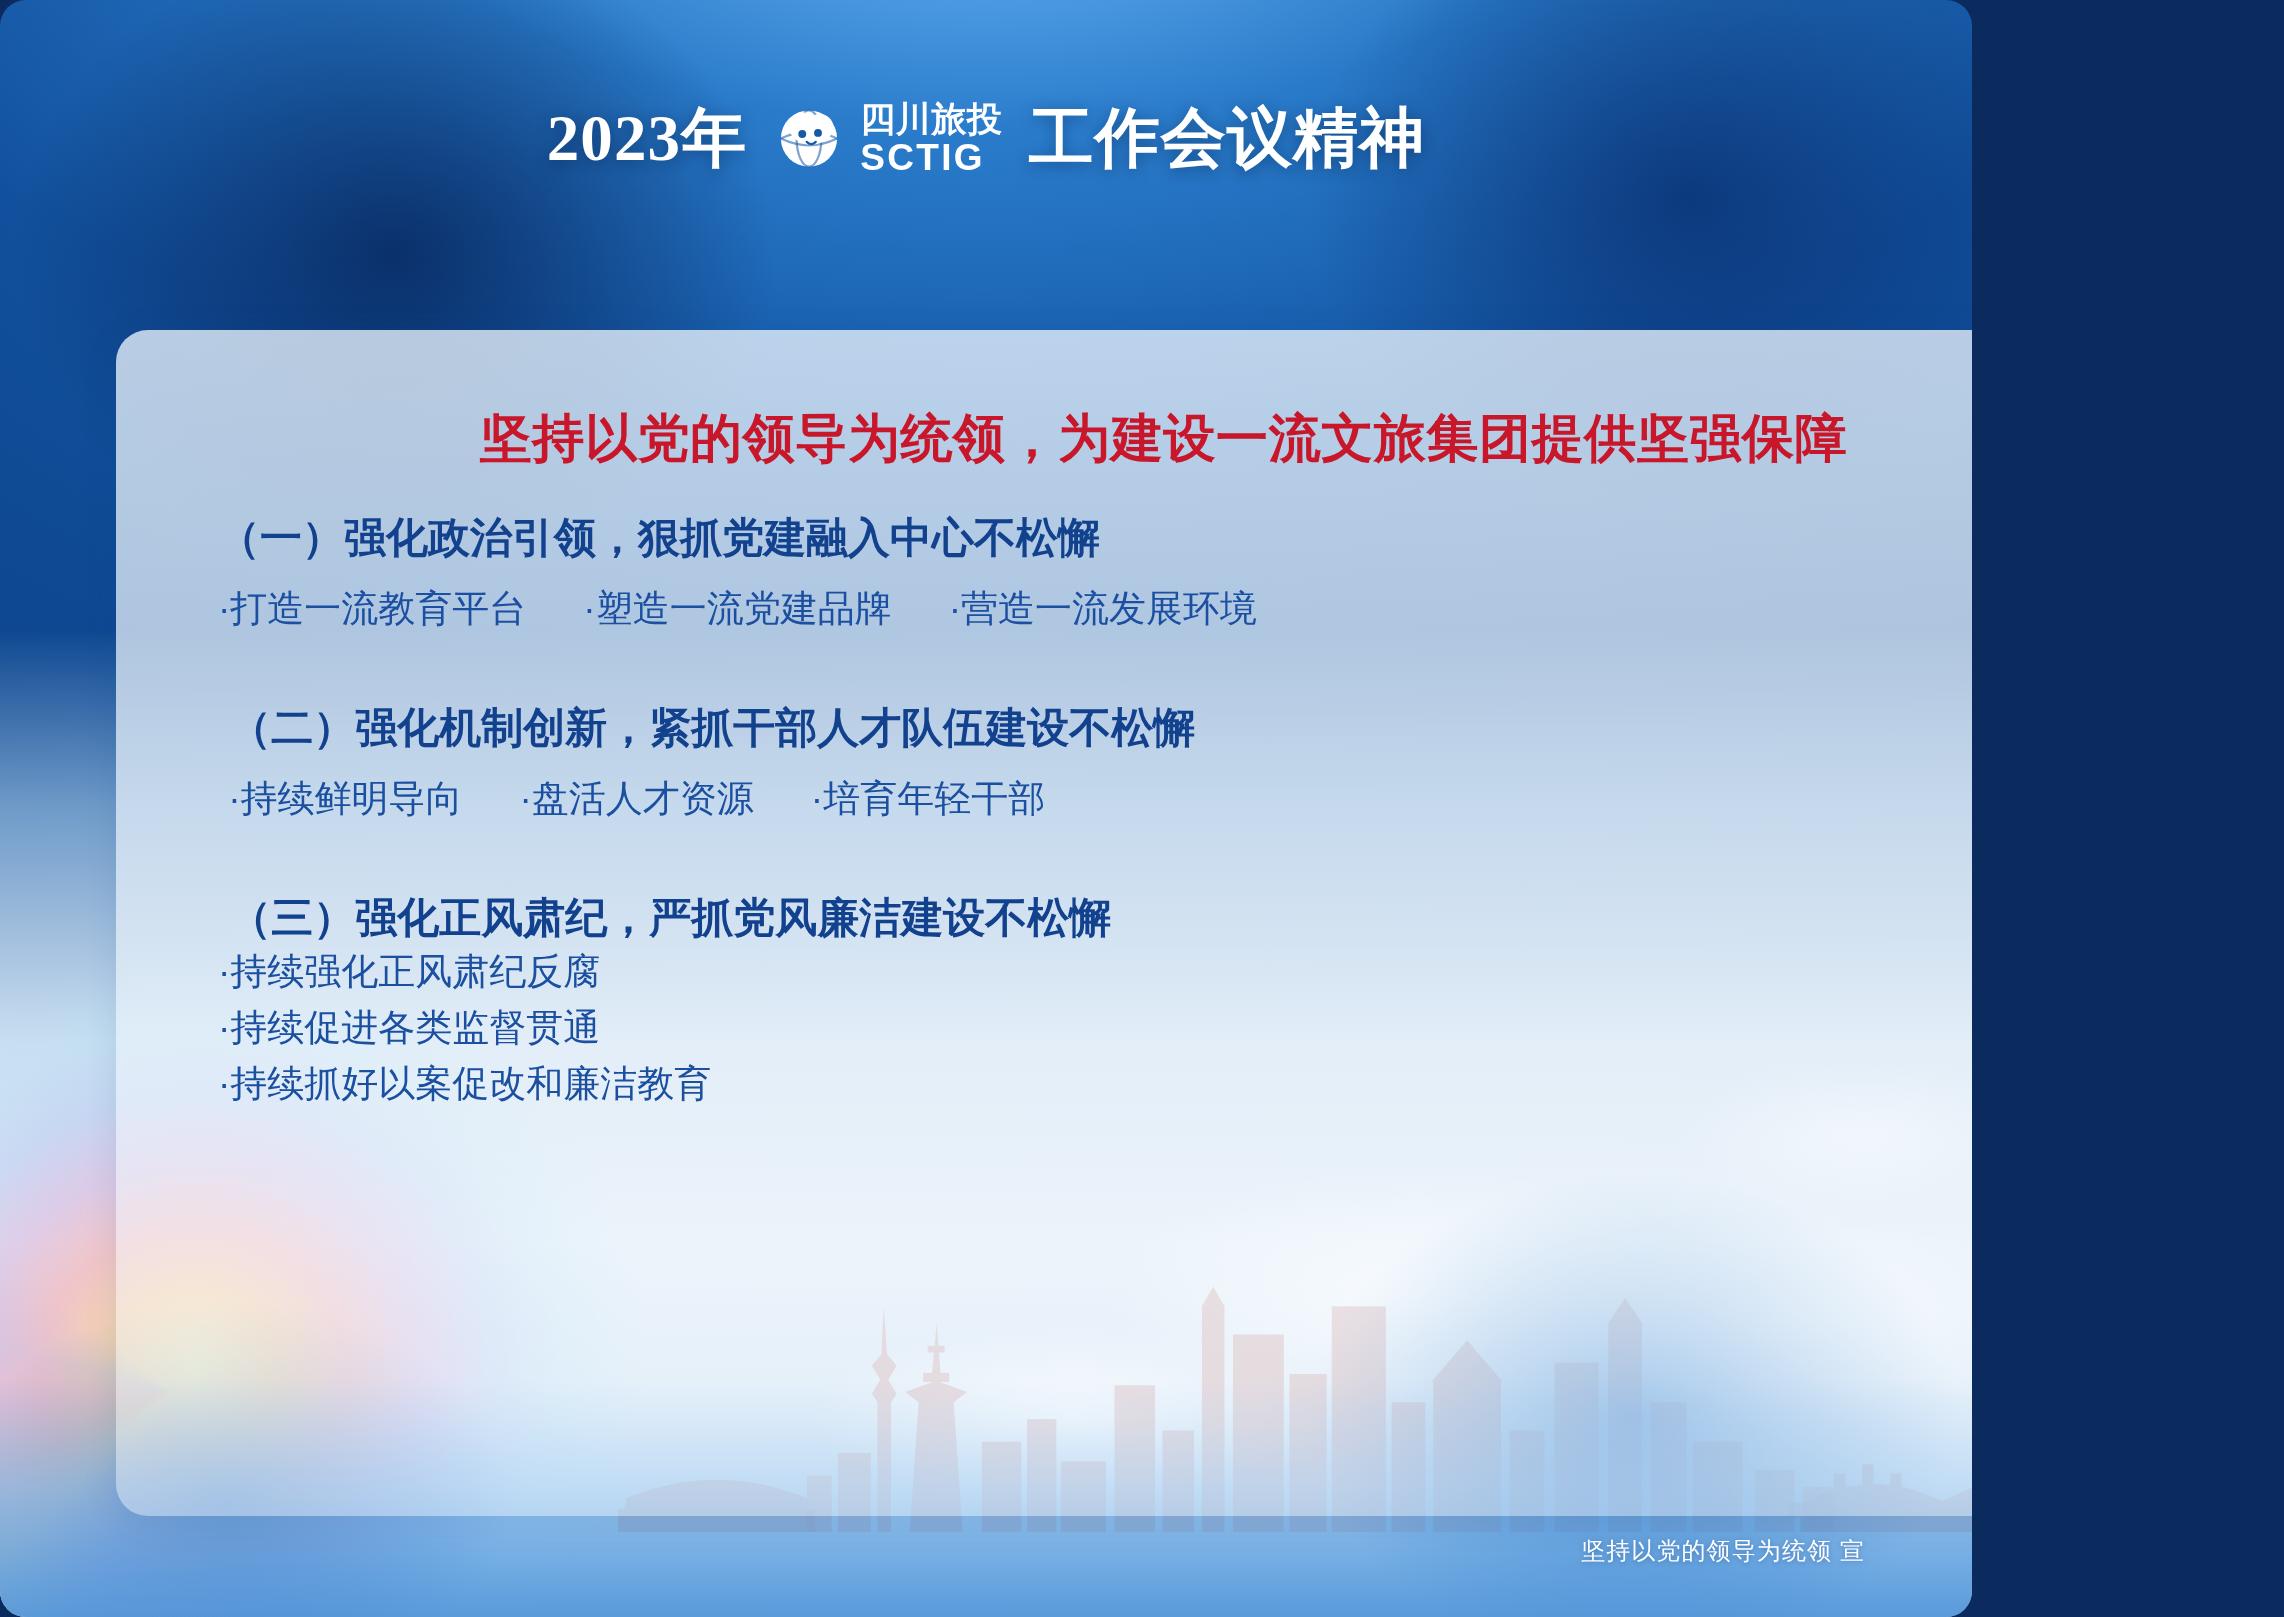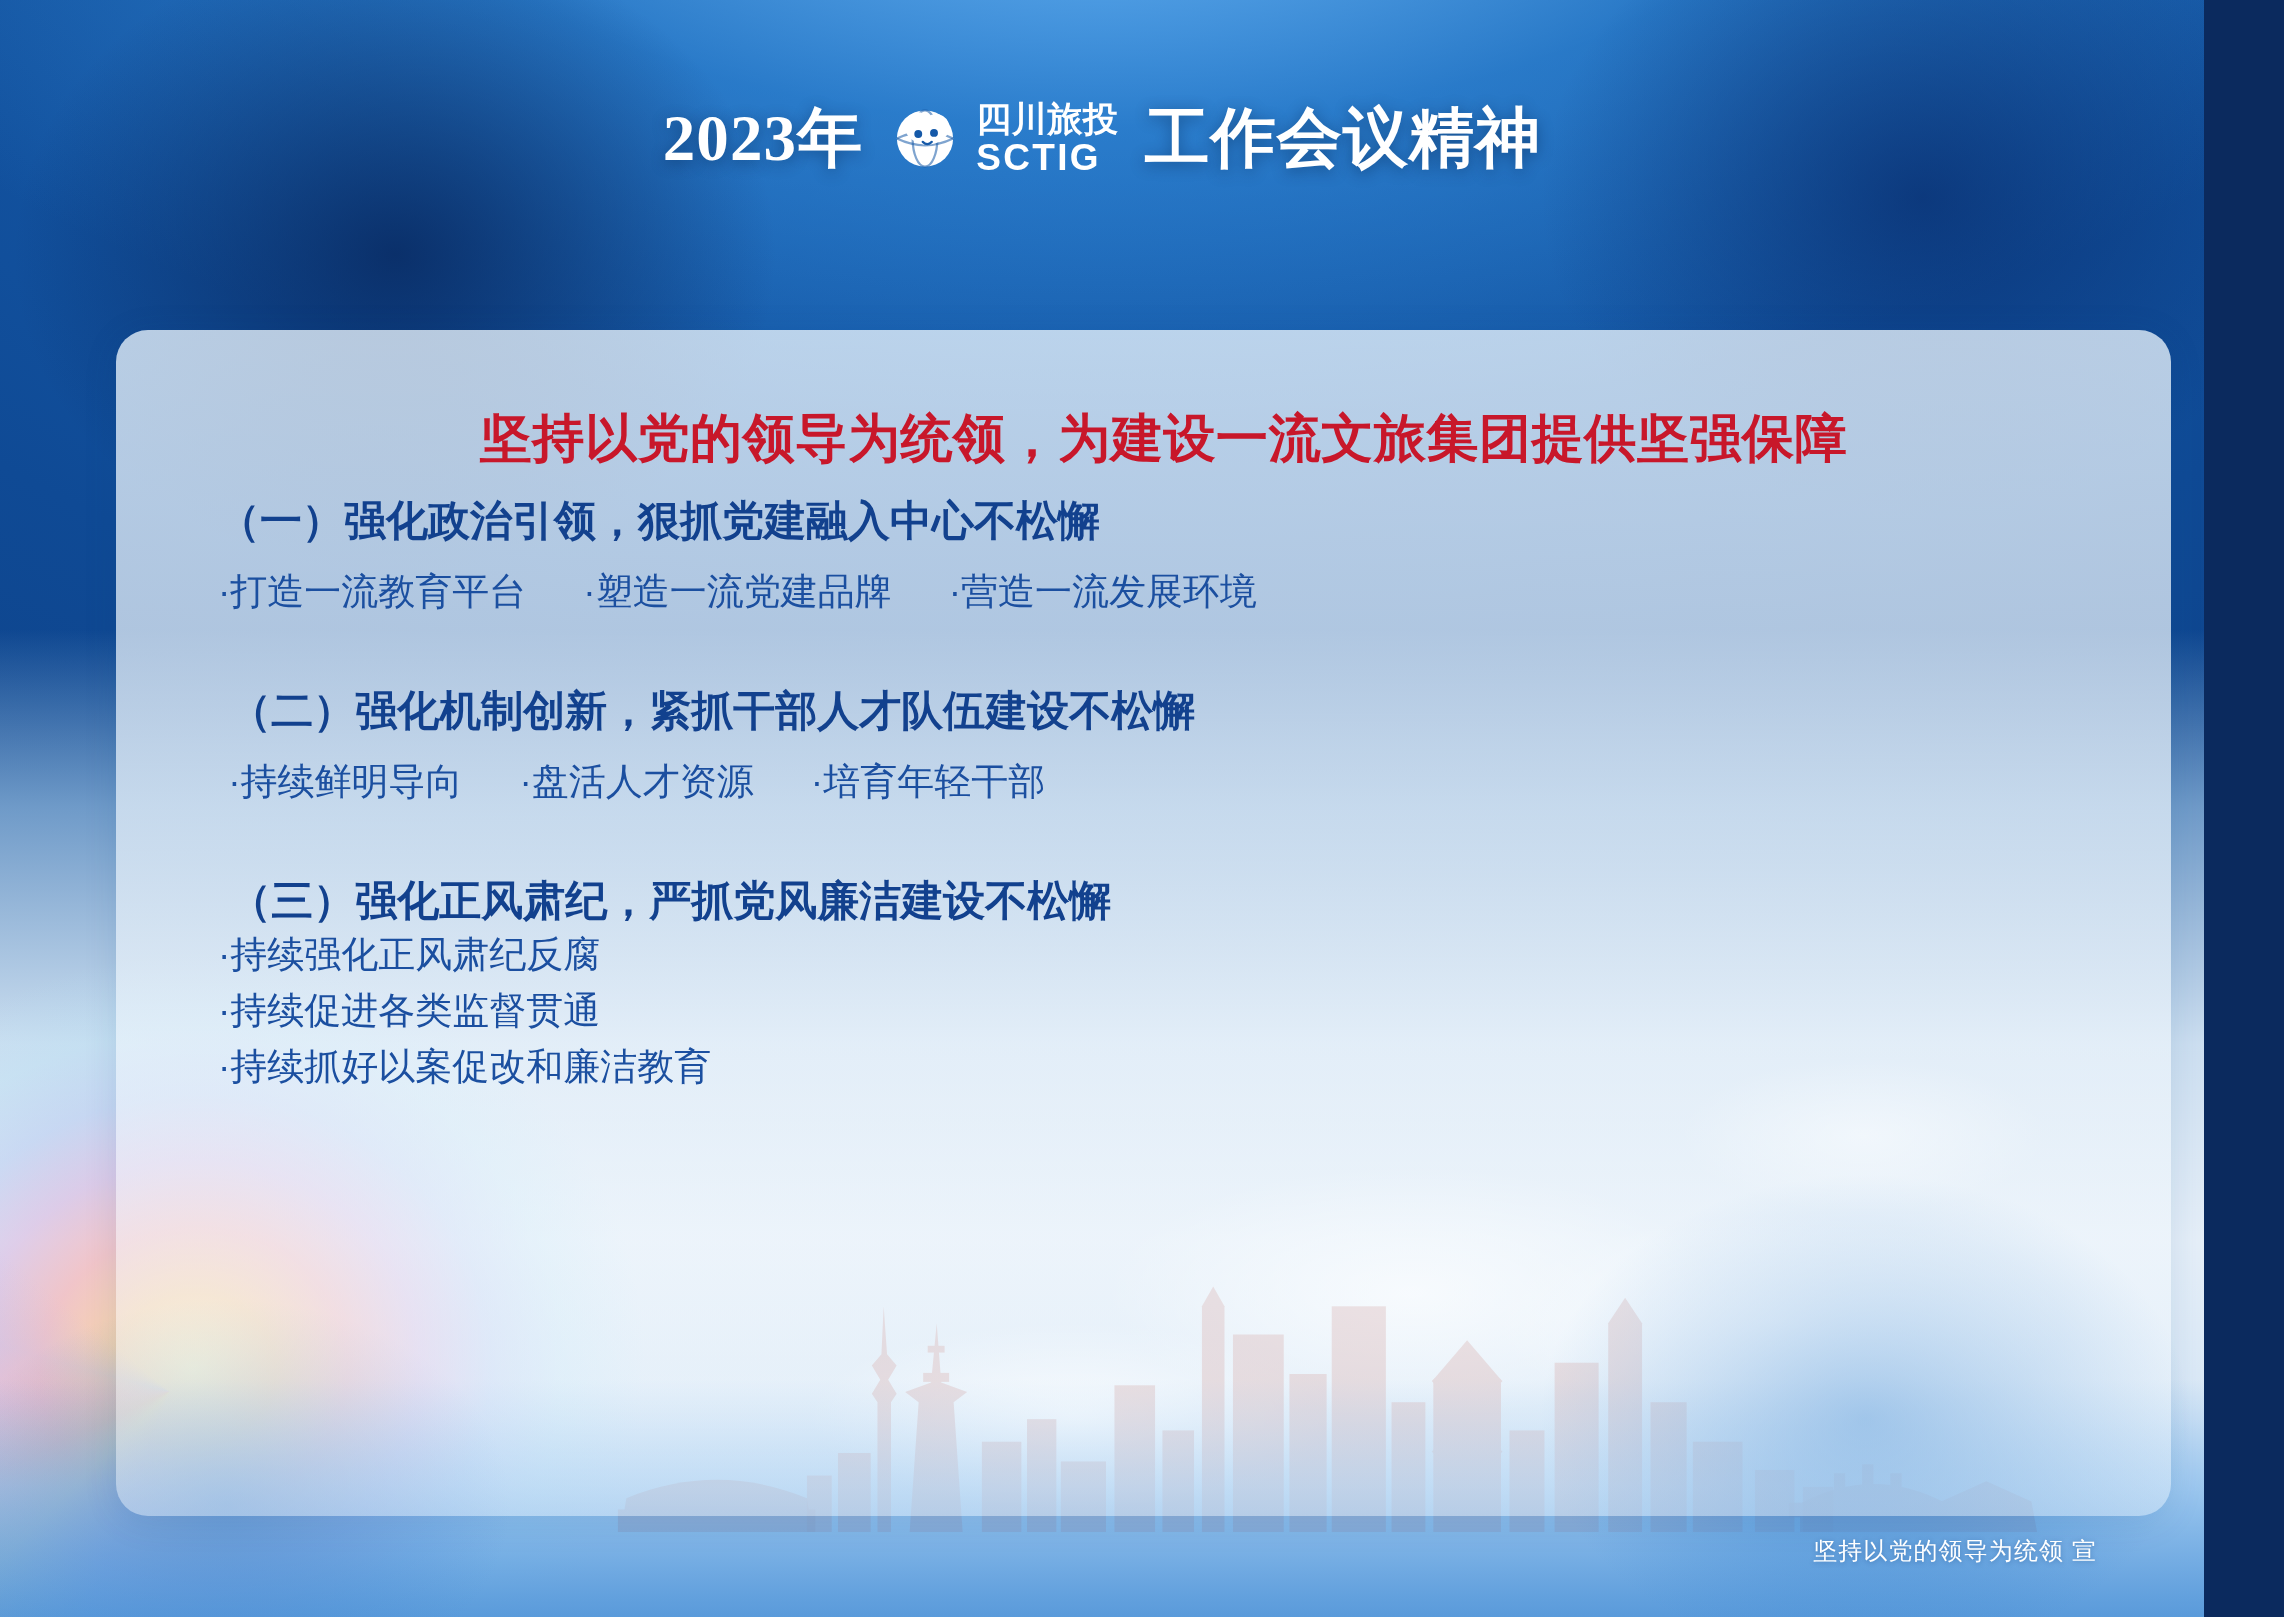--- a/index.html
+++ b/index.html
@@ -16,12 +16,13 @@
 
   .poster {
     position: relative;
-    width: 2204px;
+    width: 1972px;
     height: 1617px;
     overflow: hidden;
     
     background:
       radial-gradient(120% 80% at 50% 0%, #1f6fc4 0%, #1559a8 28%, #0f4a95 55%, #0d3c80 100%);
+    border-radius: 26px;
   }
 
   

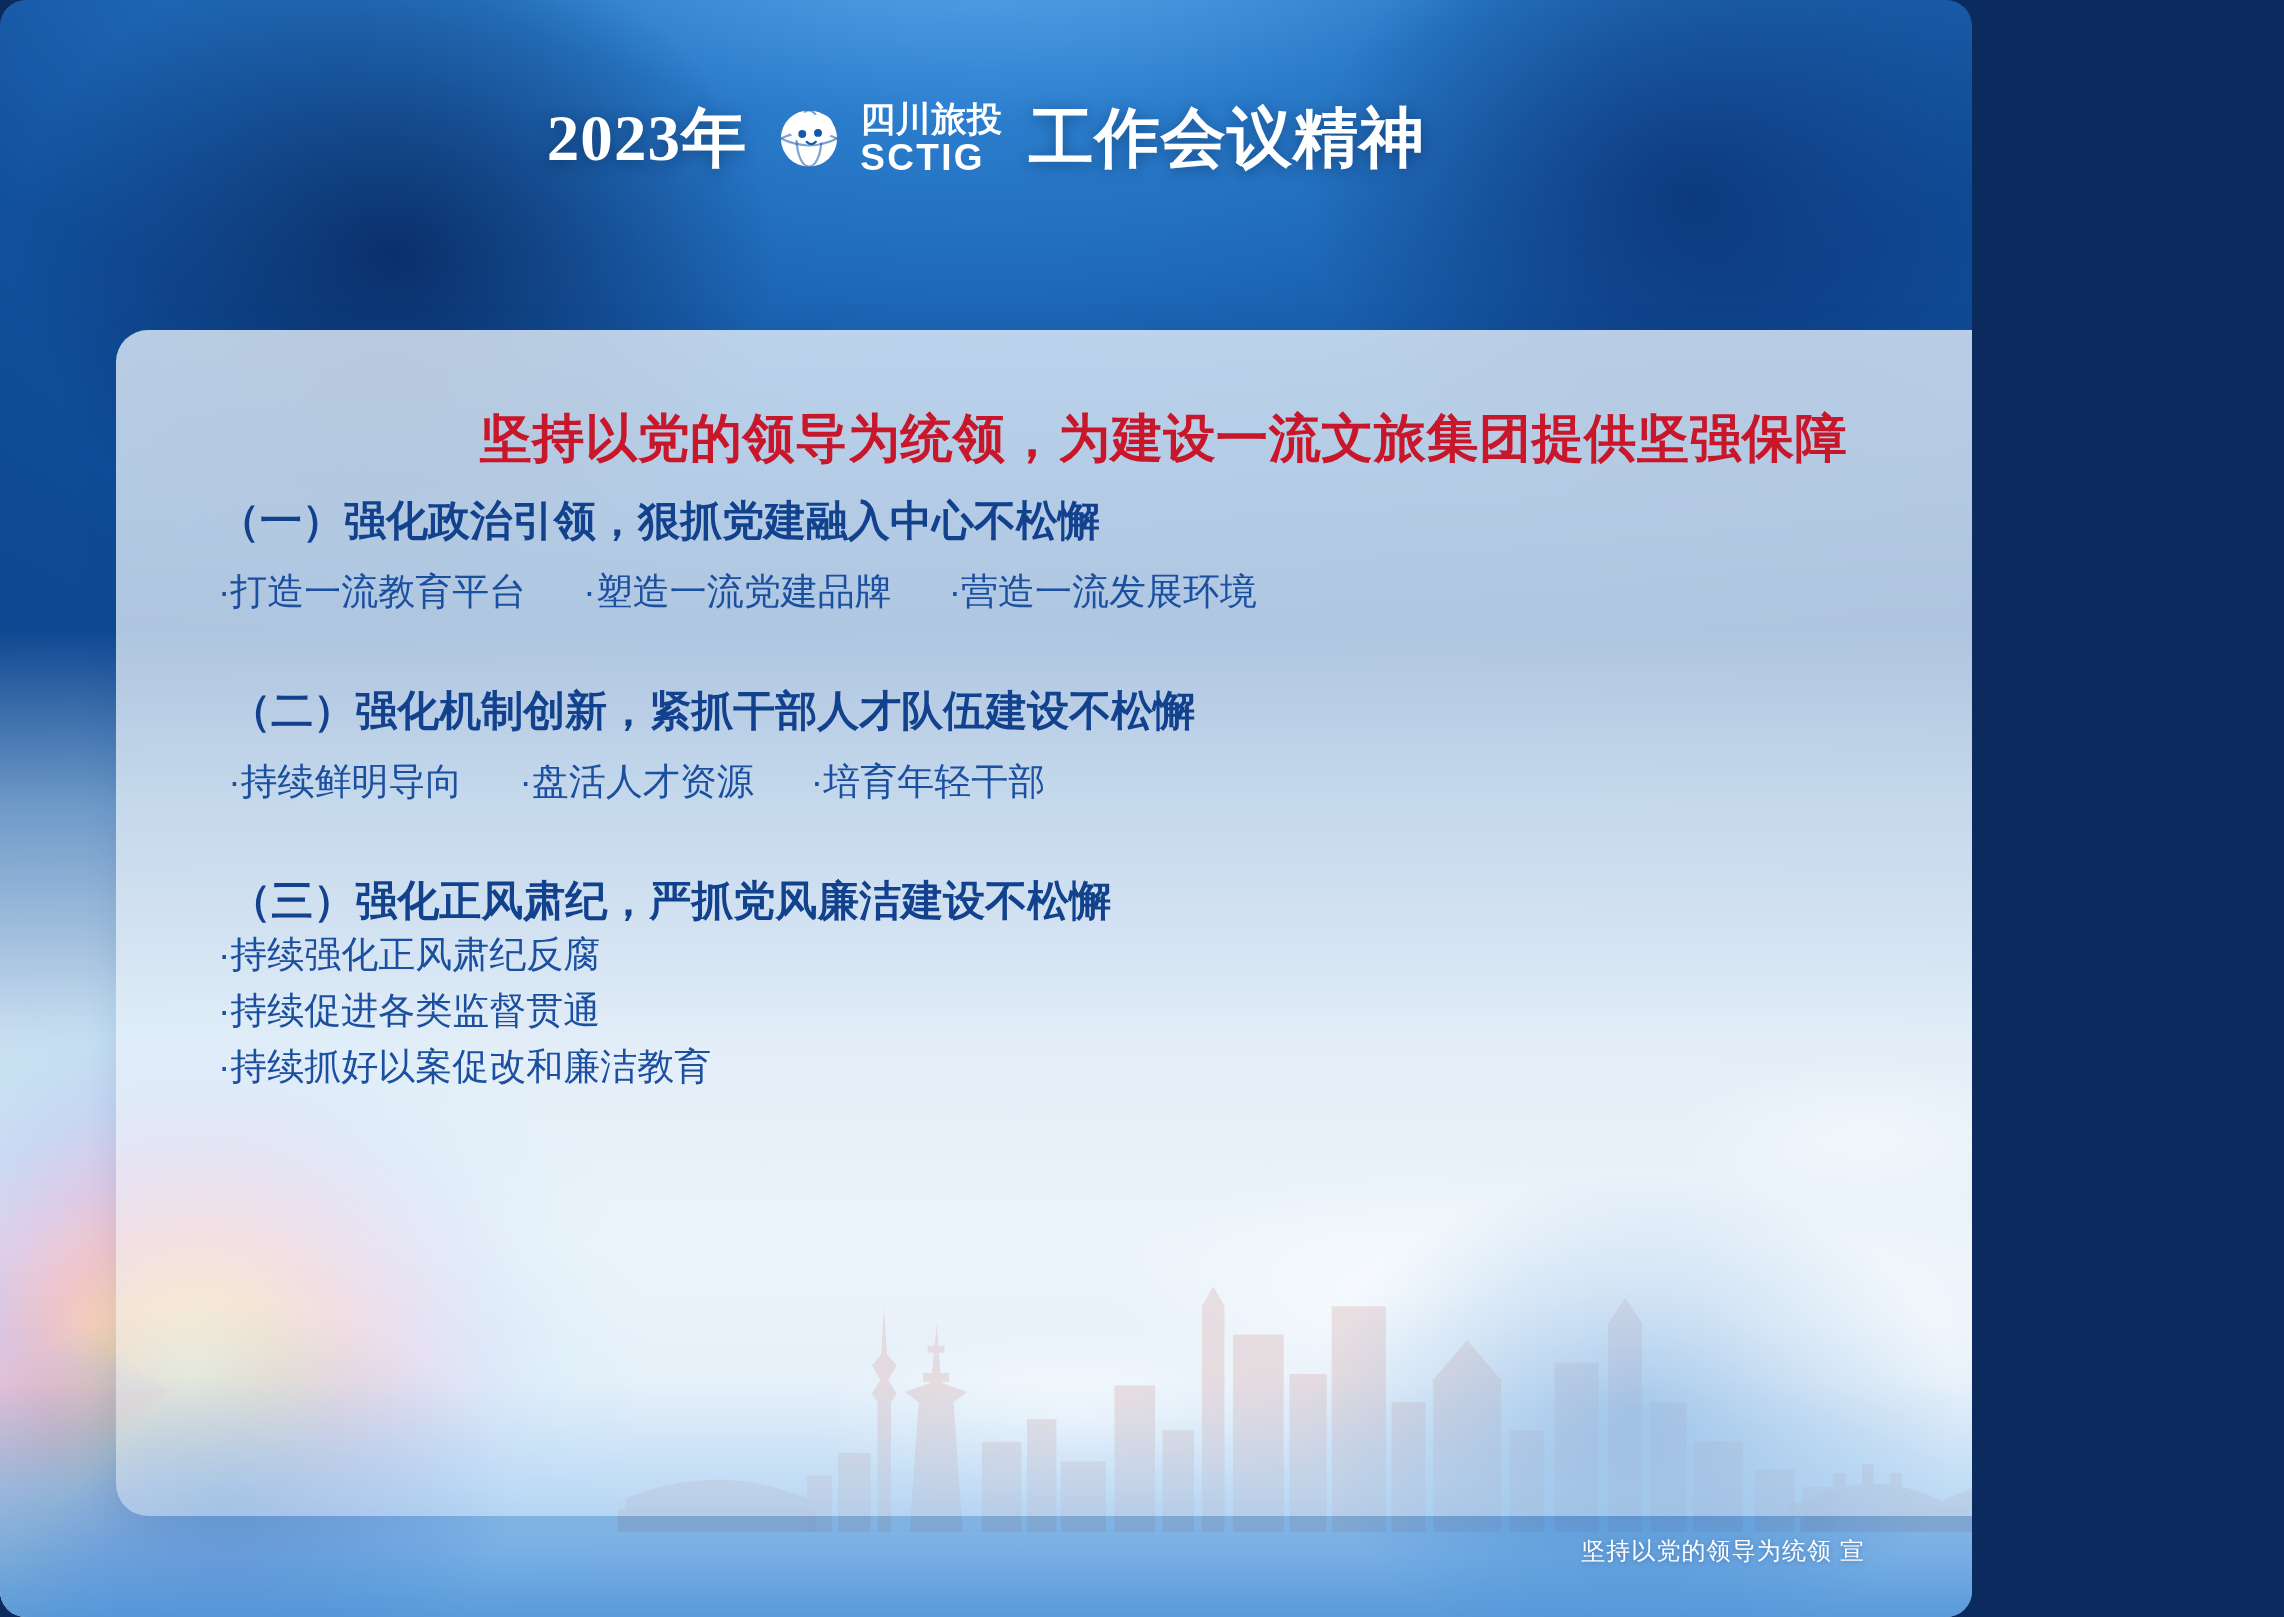--- a/index.html
+++ b/index.html
@@ -229,7 +229,7 @@
   }
 
   .section {
-    margin-top: 27px;
+    margin-top: 44px;
   }
   .section + .section {
     margin-top: 67px;

